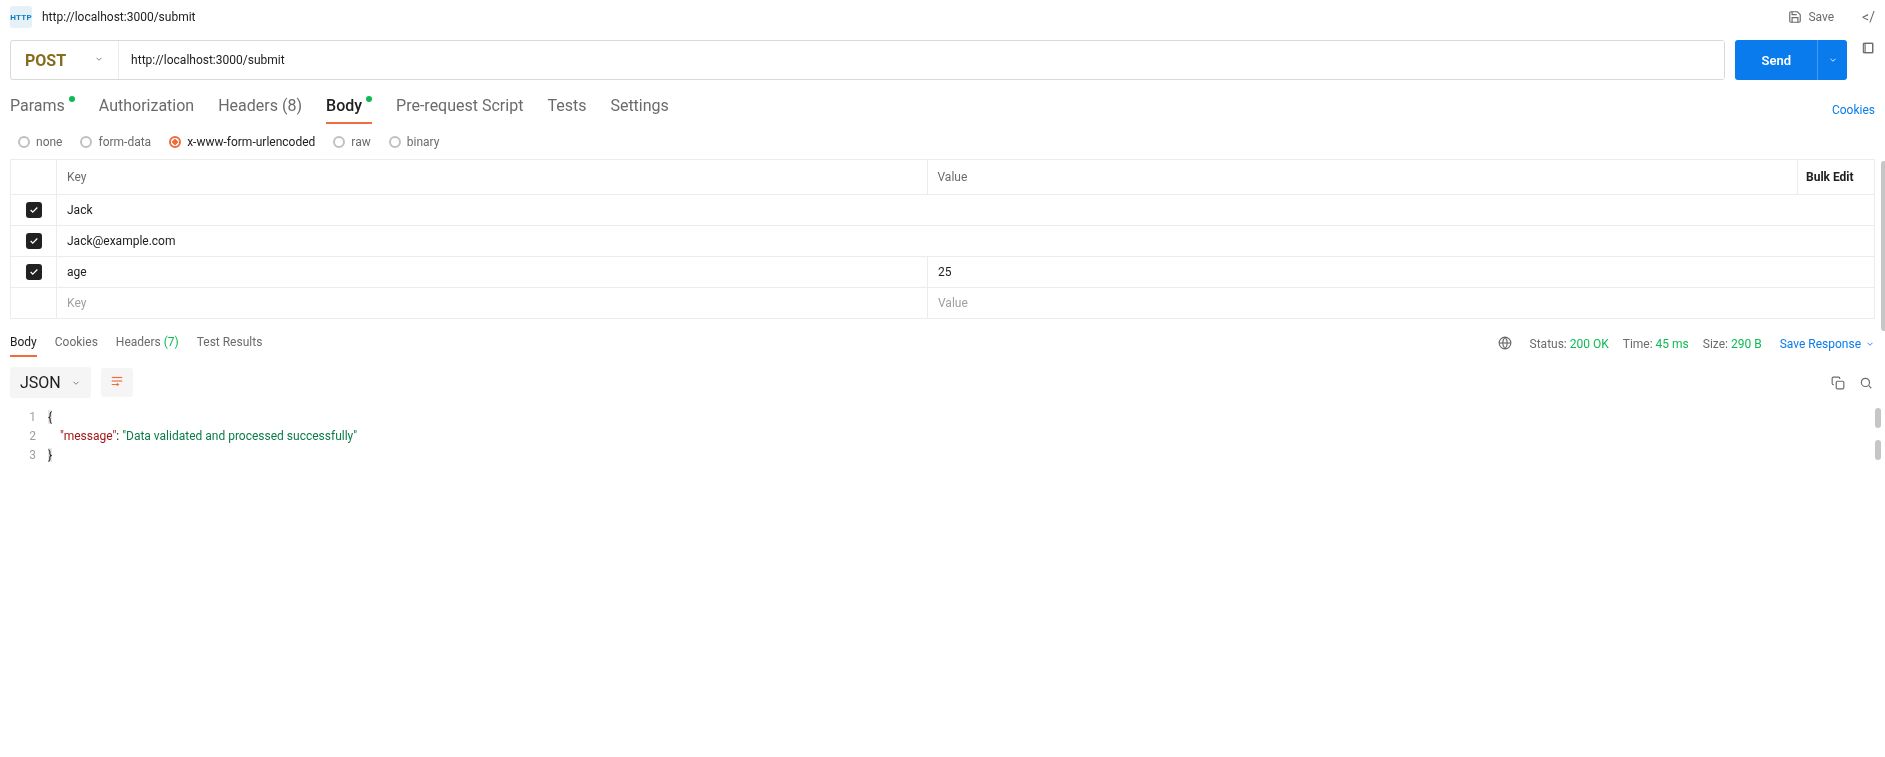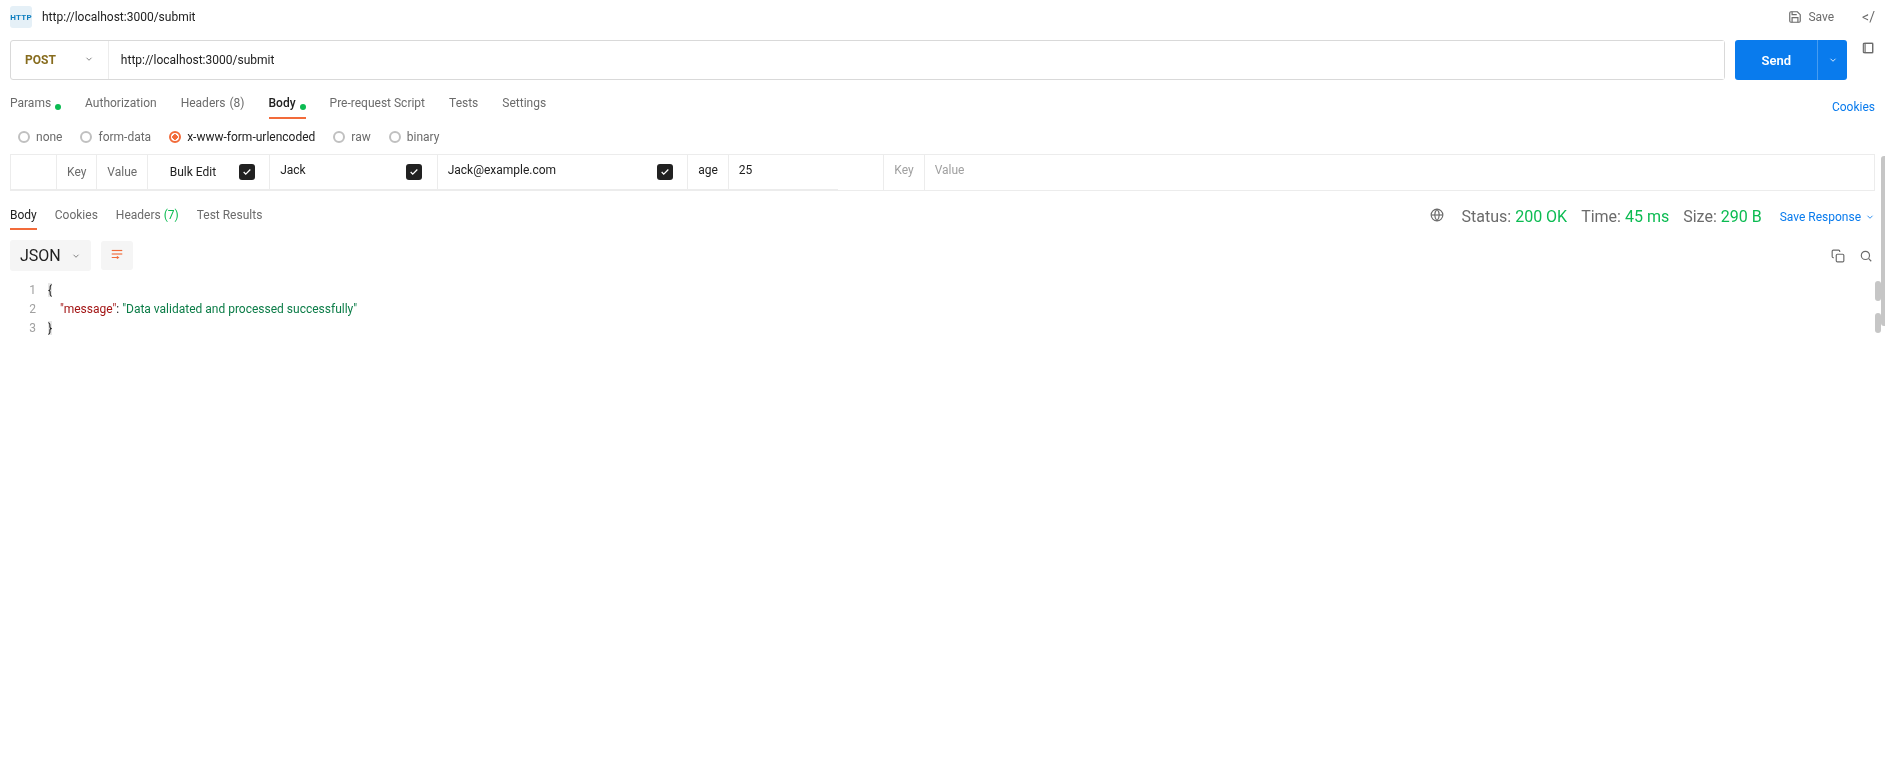--- a/index.html
+++ b/index.html
@@ -16,7 +16,7 @@
 .req-row { display: flex; align-items: stretch; padding: 0 10px; gap: 10px; margin-top: 6px; }
 .method-url { flex: 1; display: flex; border: 1px solid #d9d9d9; border-radius: 3px; height: 40px; align-items: stretch; }
 .method-select { display: flex; align-items: center; gap: 28px; padding: 0 14px; border-right: 1px solid #ececec; cursor: pointer; }
-.method-label { font-weight: 700; font-size: 12px; color: #876c1e; }
+.method-label { font-weight: 700; font-size: 16px; color: #876c1e; }
 .chevron-down { color: #6b6b6b; }
 .url-input { flex: 1; border: none; outline: none; padding: 0 12px; font-size: 12px; color: #212121; }
 .send-btn { display: flex; align-items: center; background: #097bed; color: #fff; border-radius: 3px; overflow: hidden; }

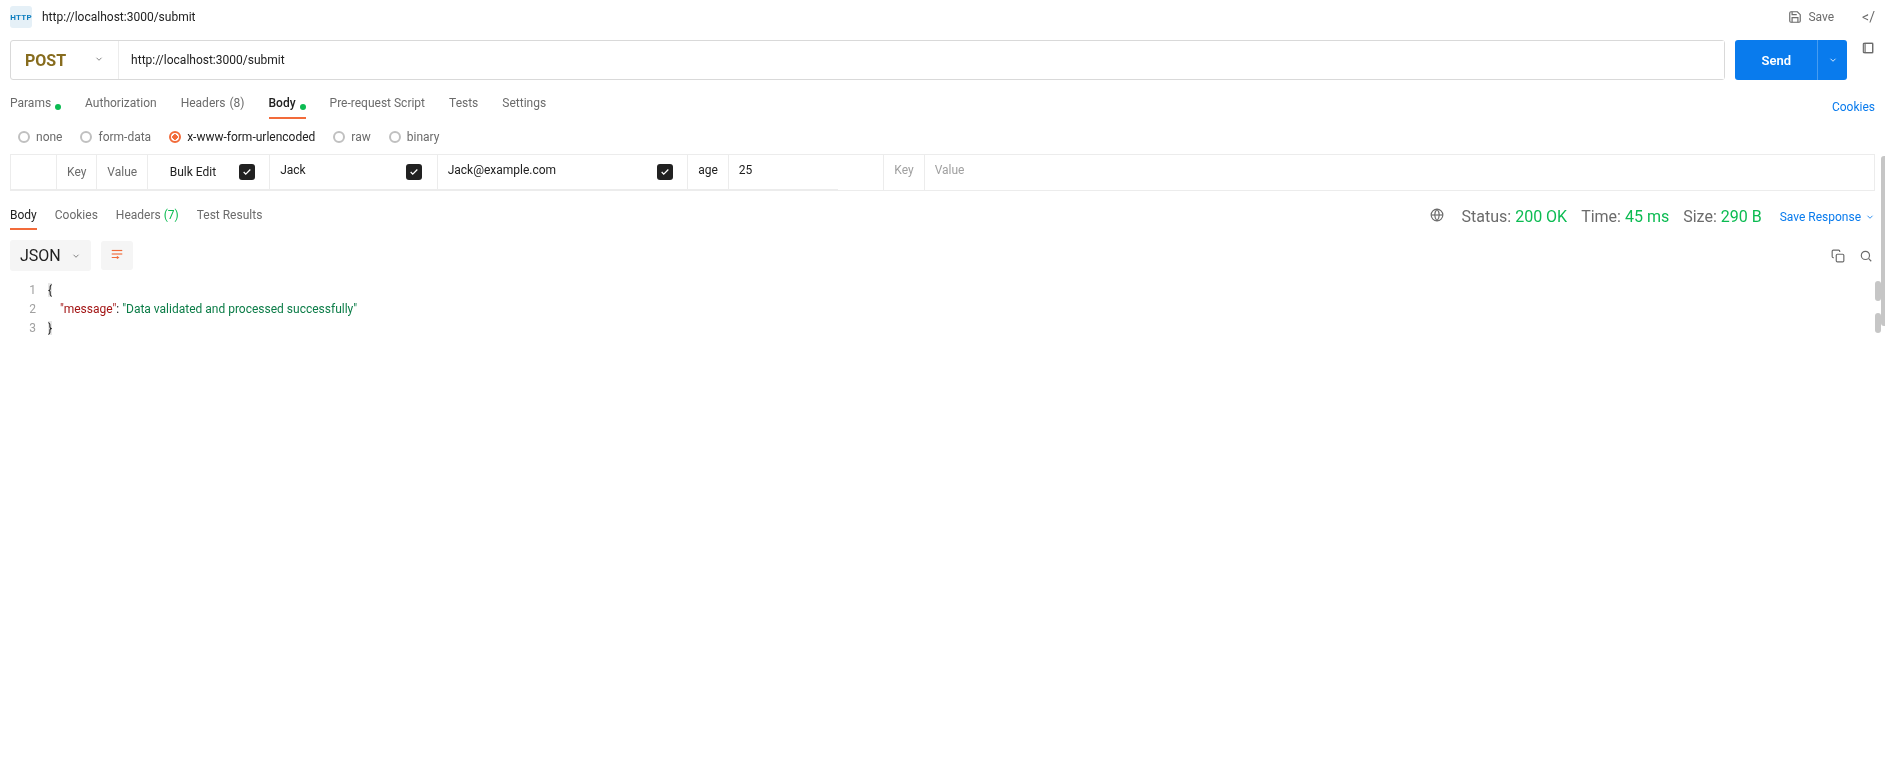--- a/index.html
+++ b/index.html
@@ -25,7 +25,7 @@
 .box-icon { color: #6b6b6b; margin-left: 4px; font-size: 16px; }
 
 .tabs-row { display: flex; align-items: center; padding: 0 10px; margin-top: 16px; gap: 24px; border-bottom: 0; }
-.tab { font-size: 12px; color: #6b6b6b; padding-bottom: 8px; display: flex; align-items: flex-end; gap: 4px; cursor: pointer; position: relative; }
+.tab { font-size: 16px; color: #6b6b6b; padding-bottom: 8px; display: flex; align-items: flex-start; gap: 4px; cursor: pointer; position: relative; }
 .tab.active { color: #212121; font-weight: 500; }
 .tab.active::after { content:""; position:absolute; left:0; right:0; bottom:-1px; height:2px; background:#f26b3a; }
 .dot-green { width:6px; height:6px; background:#0cbb52; border-radius:50%; display:inline-block; }

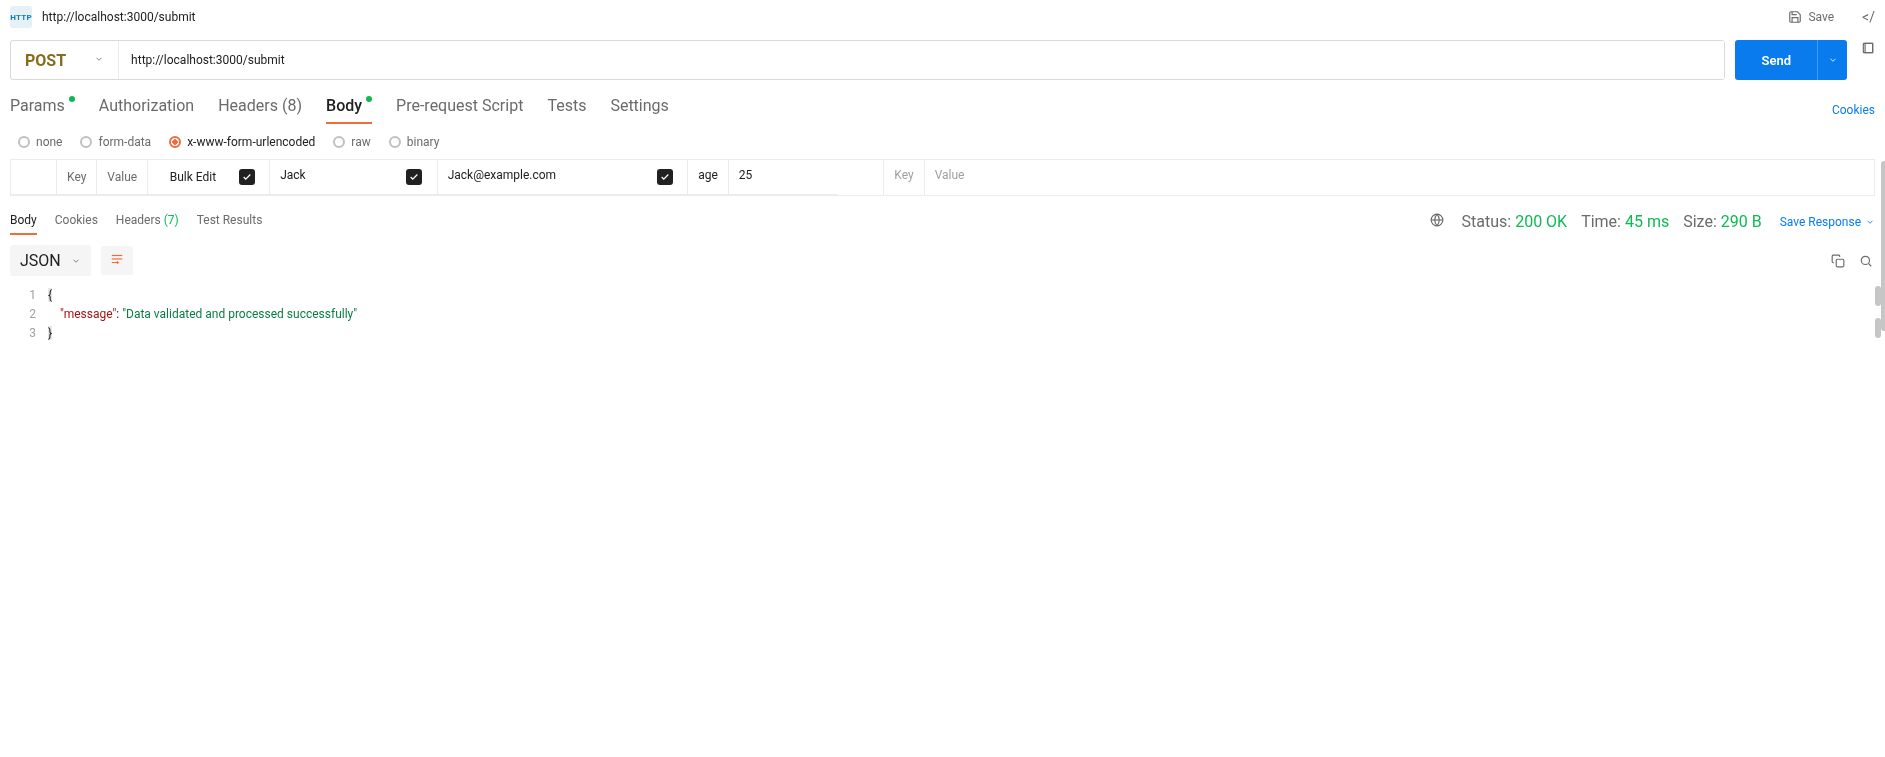--- a/index.html
+++ b/index.html
@@ -40,7 +40,7 @@
 .radio.selected { color:#212121; }
 
 .kv-table-wrap { padding: 0 10px; position: relative; }
-.kv-table { border:1px solid #ececec; width: 100%; display:flex; flex-direction:row; }
+.kv-table { border:1px solid #ececec; width: 100%; display:flex; flex-direction:column; }
 .kv-header { display:flex; background:#fff; border-bottom:1px solid #ececec; font-size:12px; color:#6b6b6b; }
 .kv-col-check { width:46px; border-right:1px solid #ececec; }
 .kv-col-key { flex:1; padding:10px 10px; border-right:1px solid #ececec; }

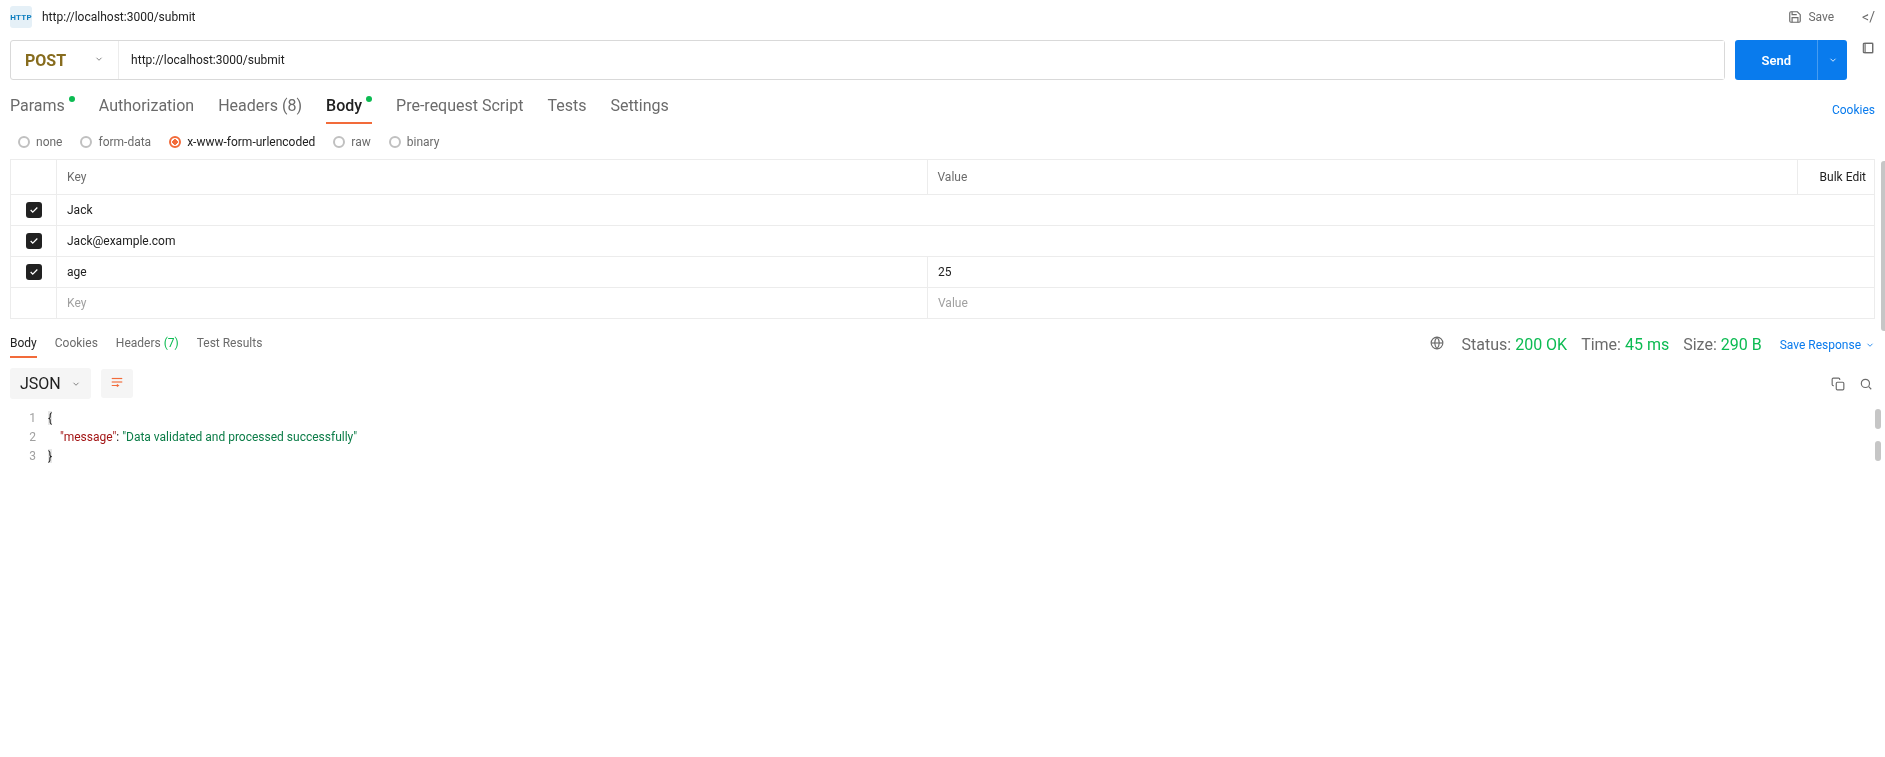--- a/index.html
+++ b/index.html
@@ -45,7 +45,7 @@
 .kv-col-check { width:46px; border-right:1px solid #ececec; }
 .kv-col-key { flex:1; padding:10px 10px; border-right:1px solid #ececec; }
 .kv-col-value { flex:1; padding:10px 10px; border-right: 1px solid #ececec;}
-.kv-col-actions { width:76px; padding:10px 8px; text-align:right; font-weight:400; color:#212121; cursor:pointer; }
+.kv-col-actions { width:76px; padding:10px 8px; text-align:left; font-weight:700; color:#212121; cursor:pointer; }
 .kv-row { display:flex; border-bottom:1px solid #ececec; font-size:12px; color:#212121; }
 .kv-row:last-child { border-bottom:none; }
 .kv-check { display:flex; align-items:center; justify-content:center; }

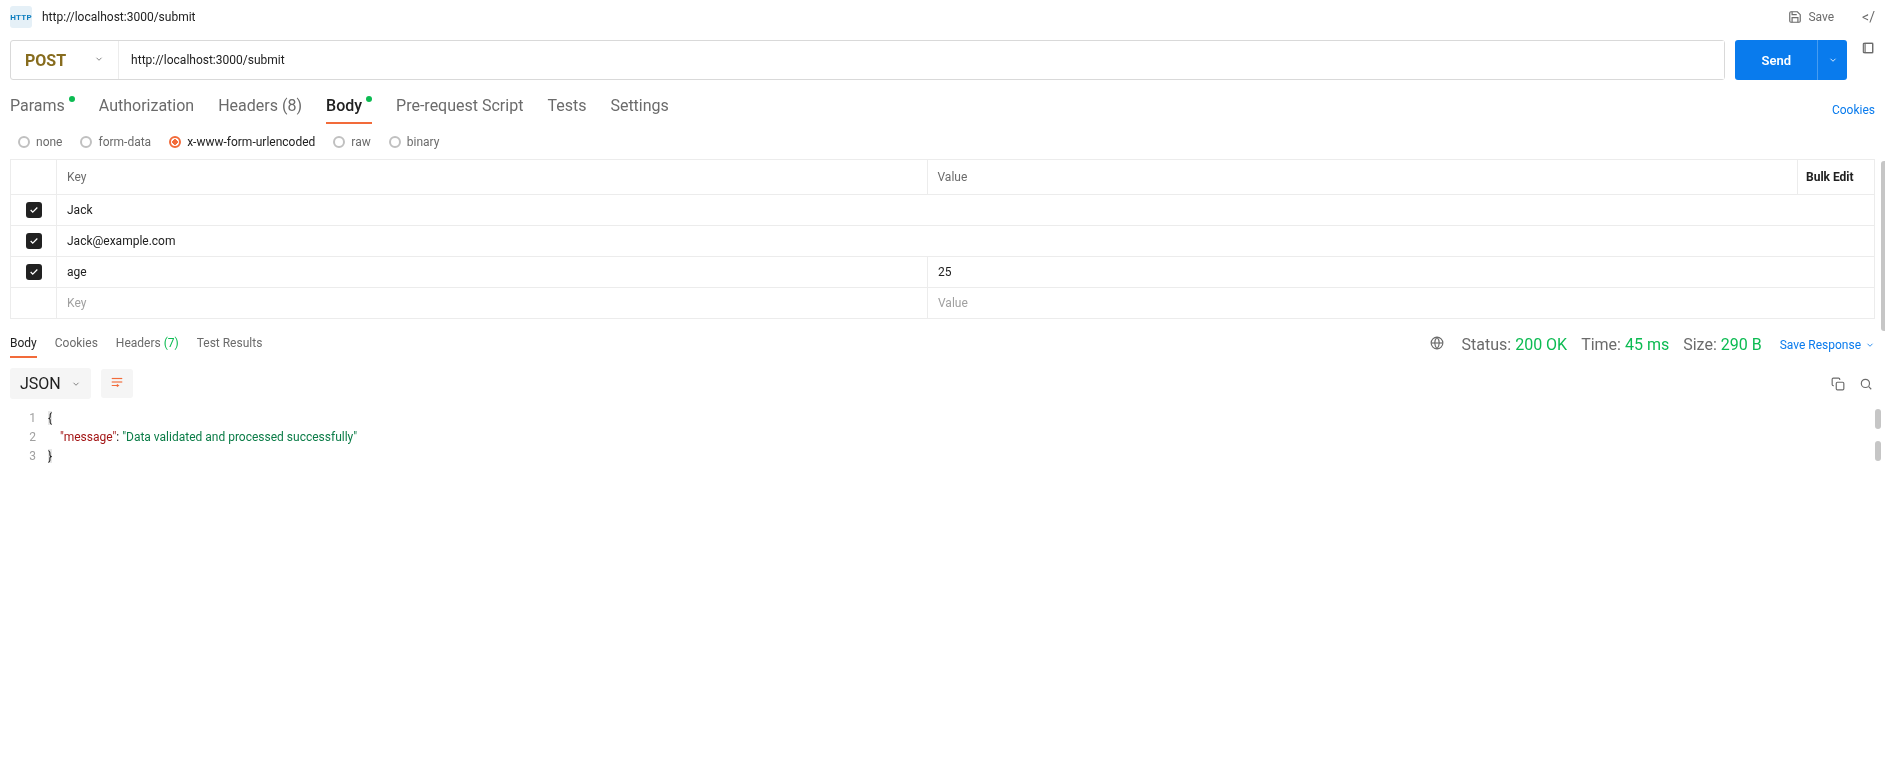--- a/index.html
+++ b/index.html
@@ -63,7 +63,7 @@
 .headers-tab .count { color:#0cbb52; }
 .resp-head .spacer { flex:1; }
 .globe-icon { color:#6b6b6b; }
-.meta { font-size:16px; color:#6b6b6b; display:flex; gap:14px; align-items:center;}
+.meta { font-size:12px; color:#6b6b6b; display:flex; gap:14px; align-items:center;}
 .meta .hl { color:#0cbb52; }
 .save-response { color:#097bed; font-size:12px; display:flex; align-items:center; gap:4px; cursor:pointer; }
 

